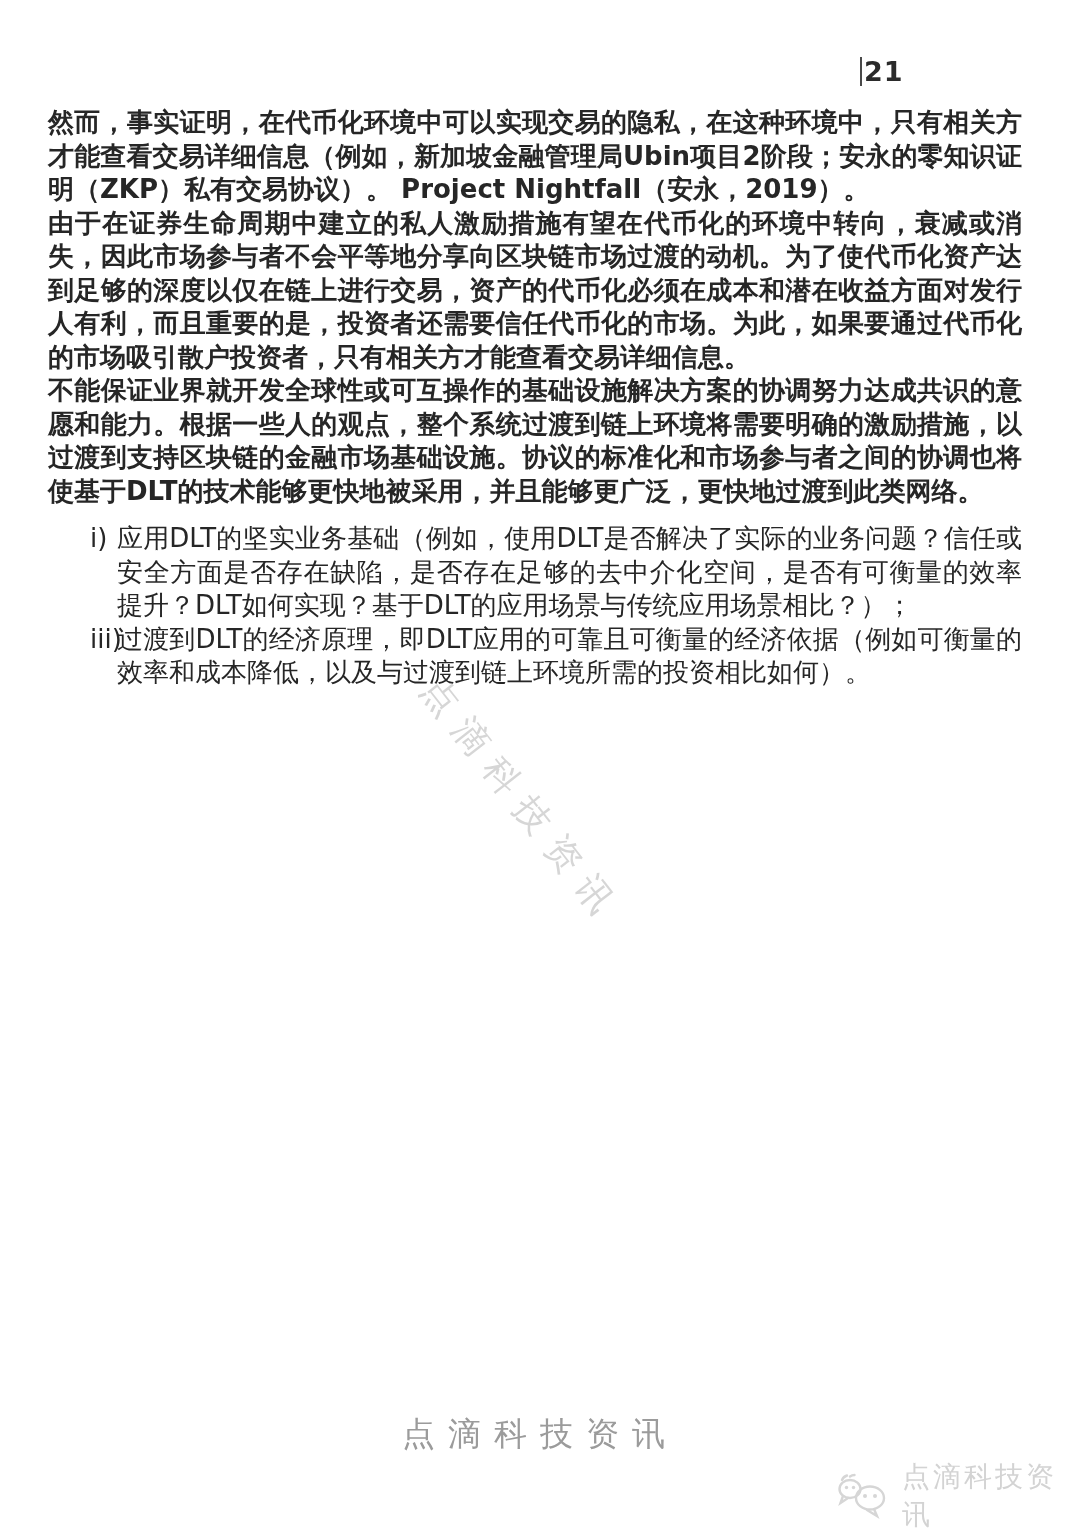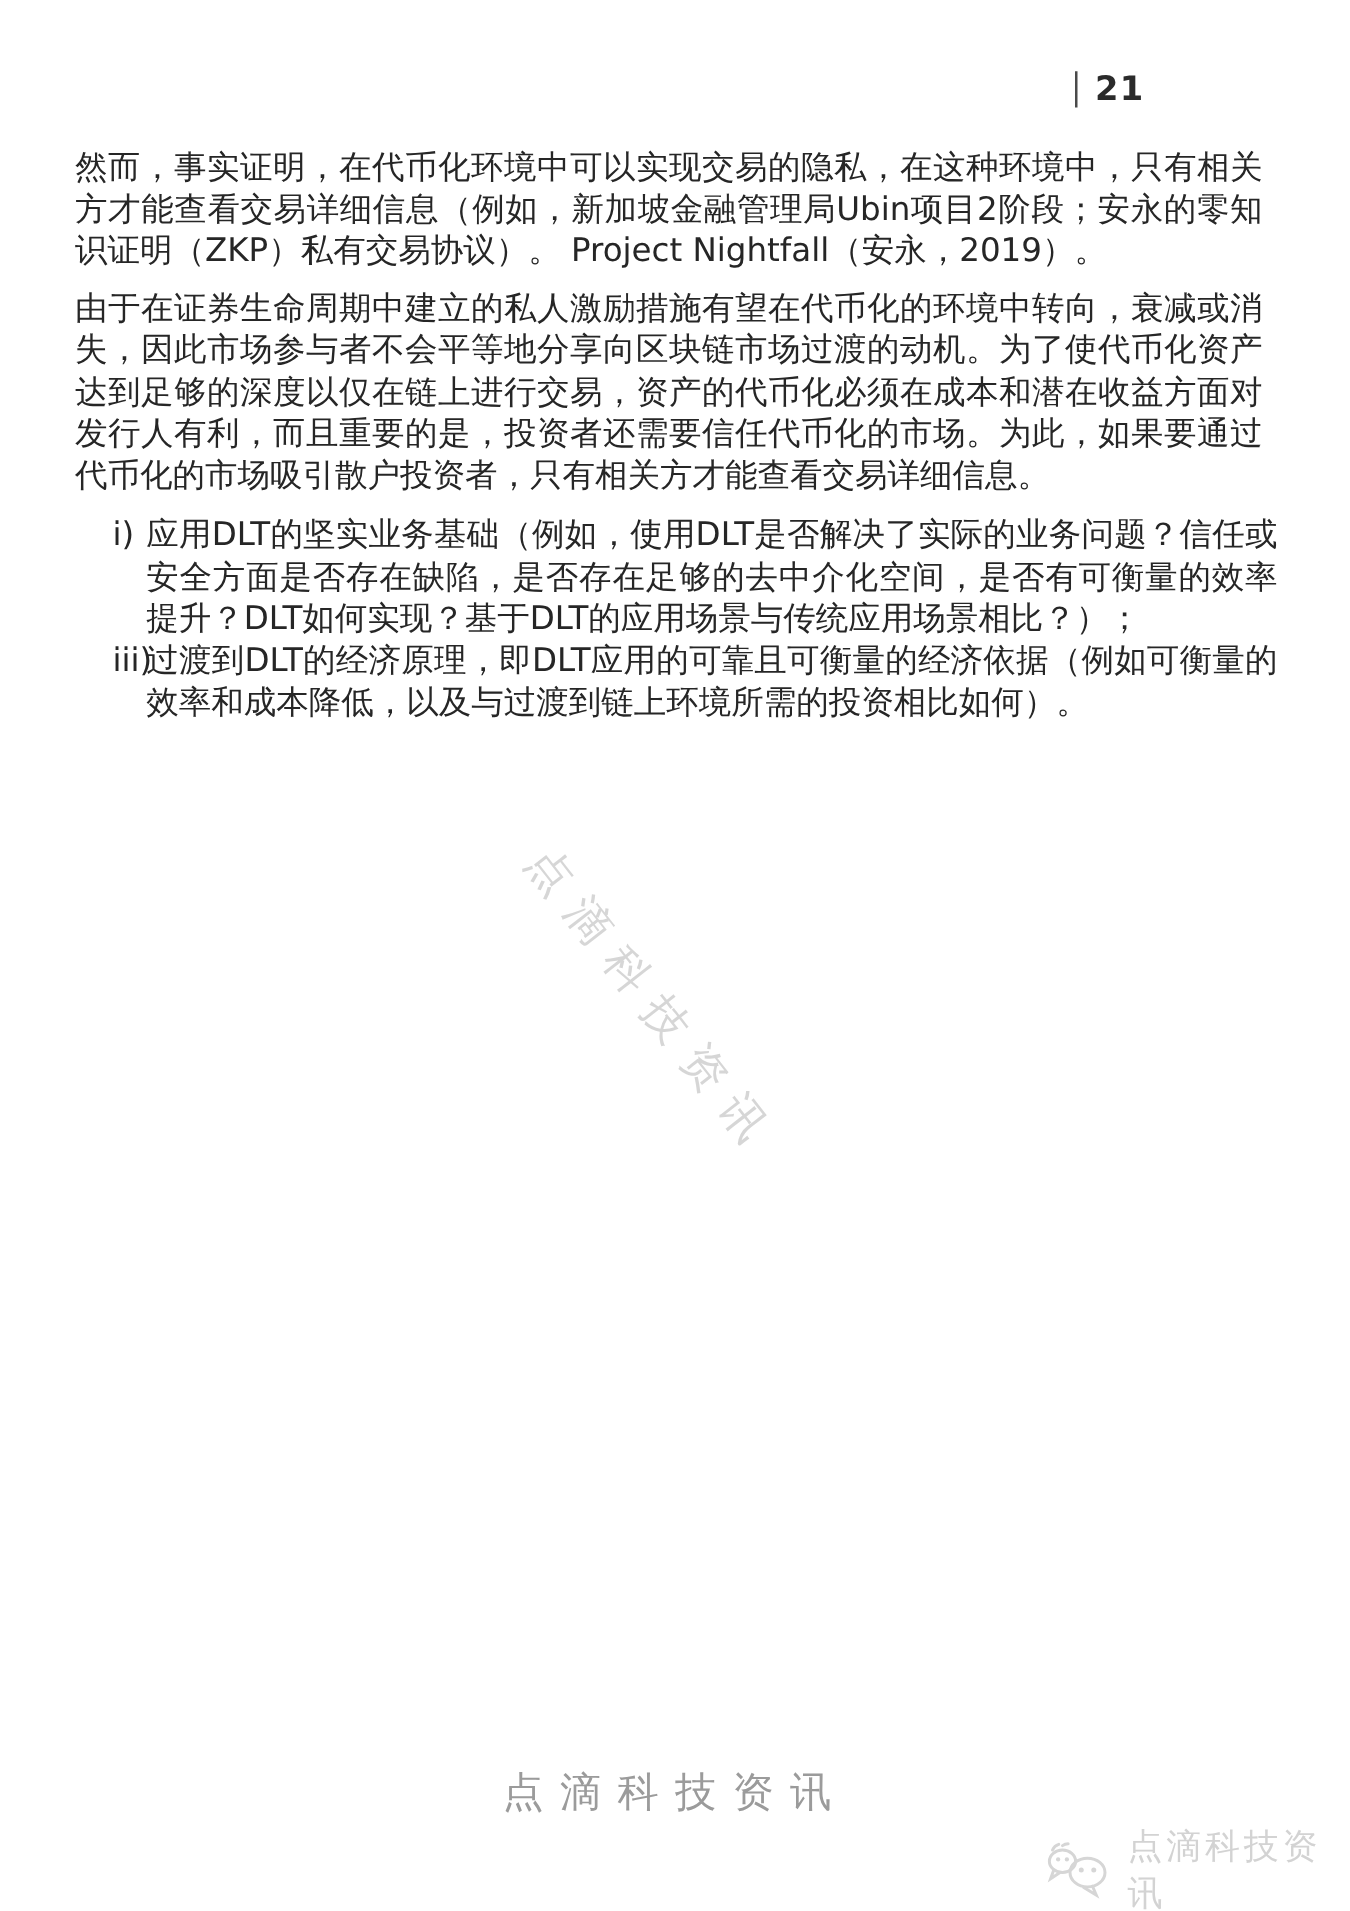--- a/index.html
+++ b/index.html
@@ -14,7 +14,7 @@
   
   .page-header {
     position:absolute; top:56px; left:860px;
-    display:flex; align-items:center; gap:14px;
+    display:flex; align-items:center; gap:2px;
     color:#2b2b2b;
   }
   .pg-sep { display:inline-block; width:2px; height:29px; background:#4a4a4a; }

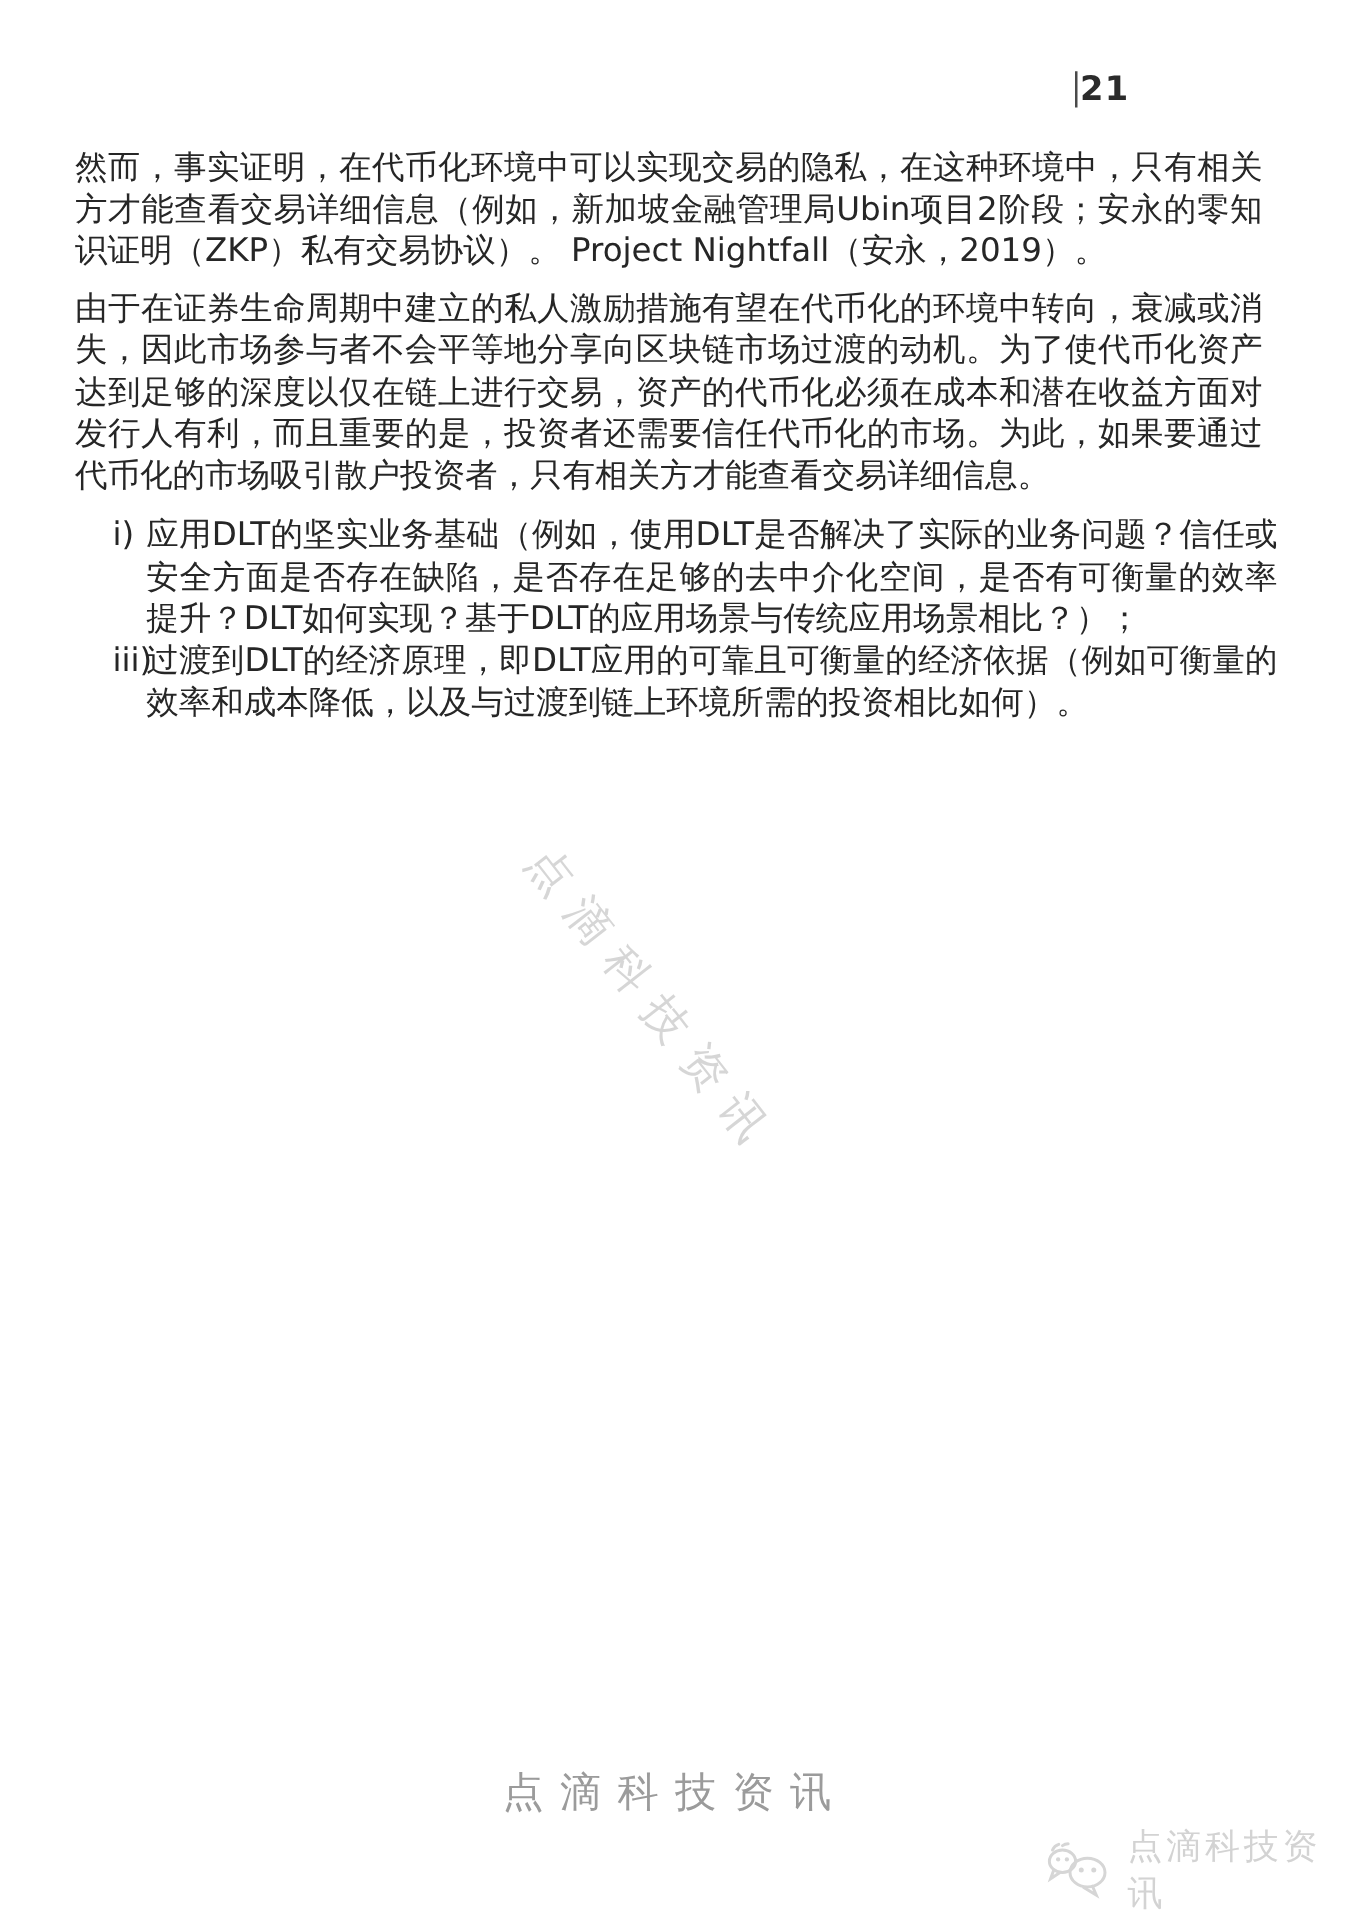--- a/index.html
+++ b/index.html
@@ -38,7 +38,7 @@
     text-align:justify;
     z-index:2;
   }
-  .body p { margin:12px; text-align:justify; }
+  .body p { margin:0; text-align:justify;font-weight:bold; }
 
   .rlist { margin-top:14px; }
   .li { display:flex; align-items:flex-start; padding-left:42px; }

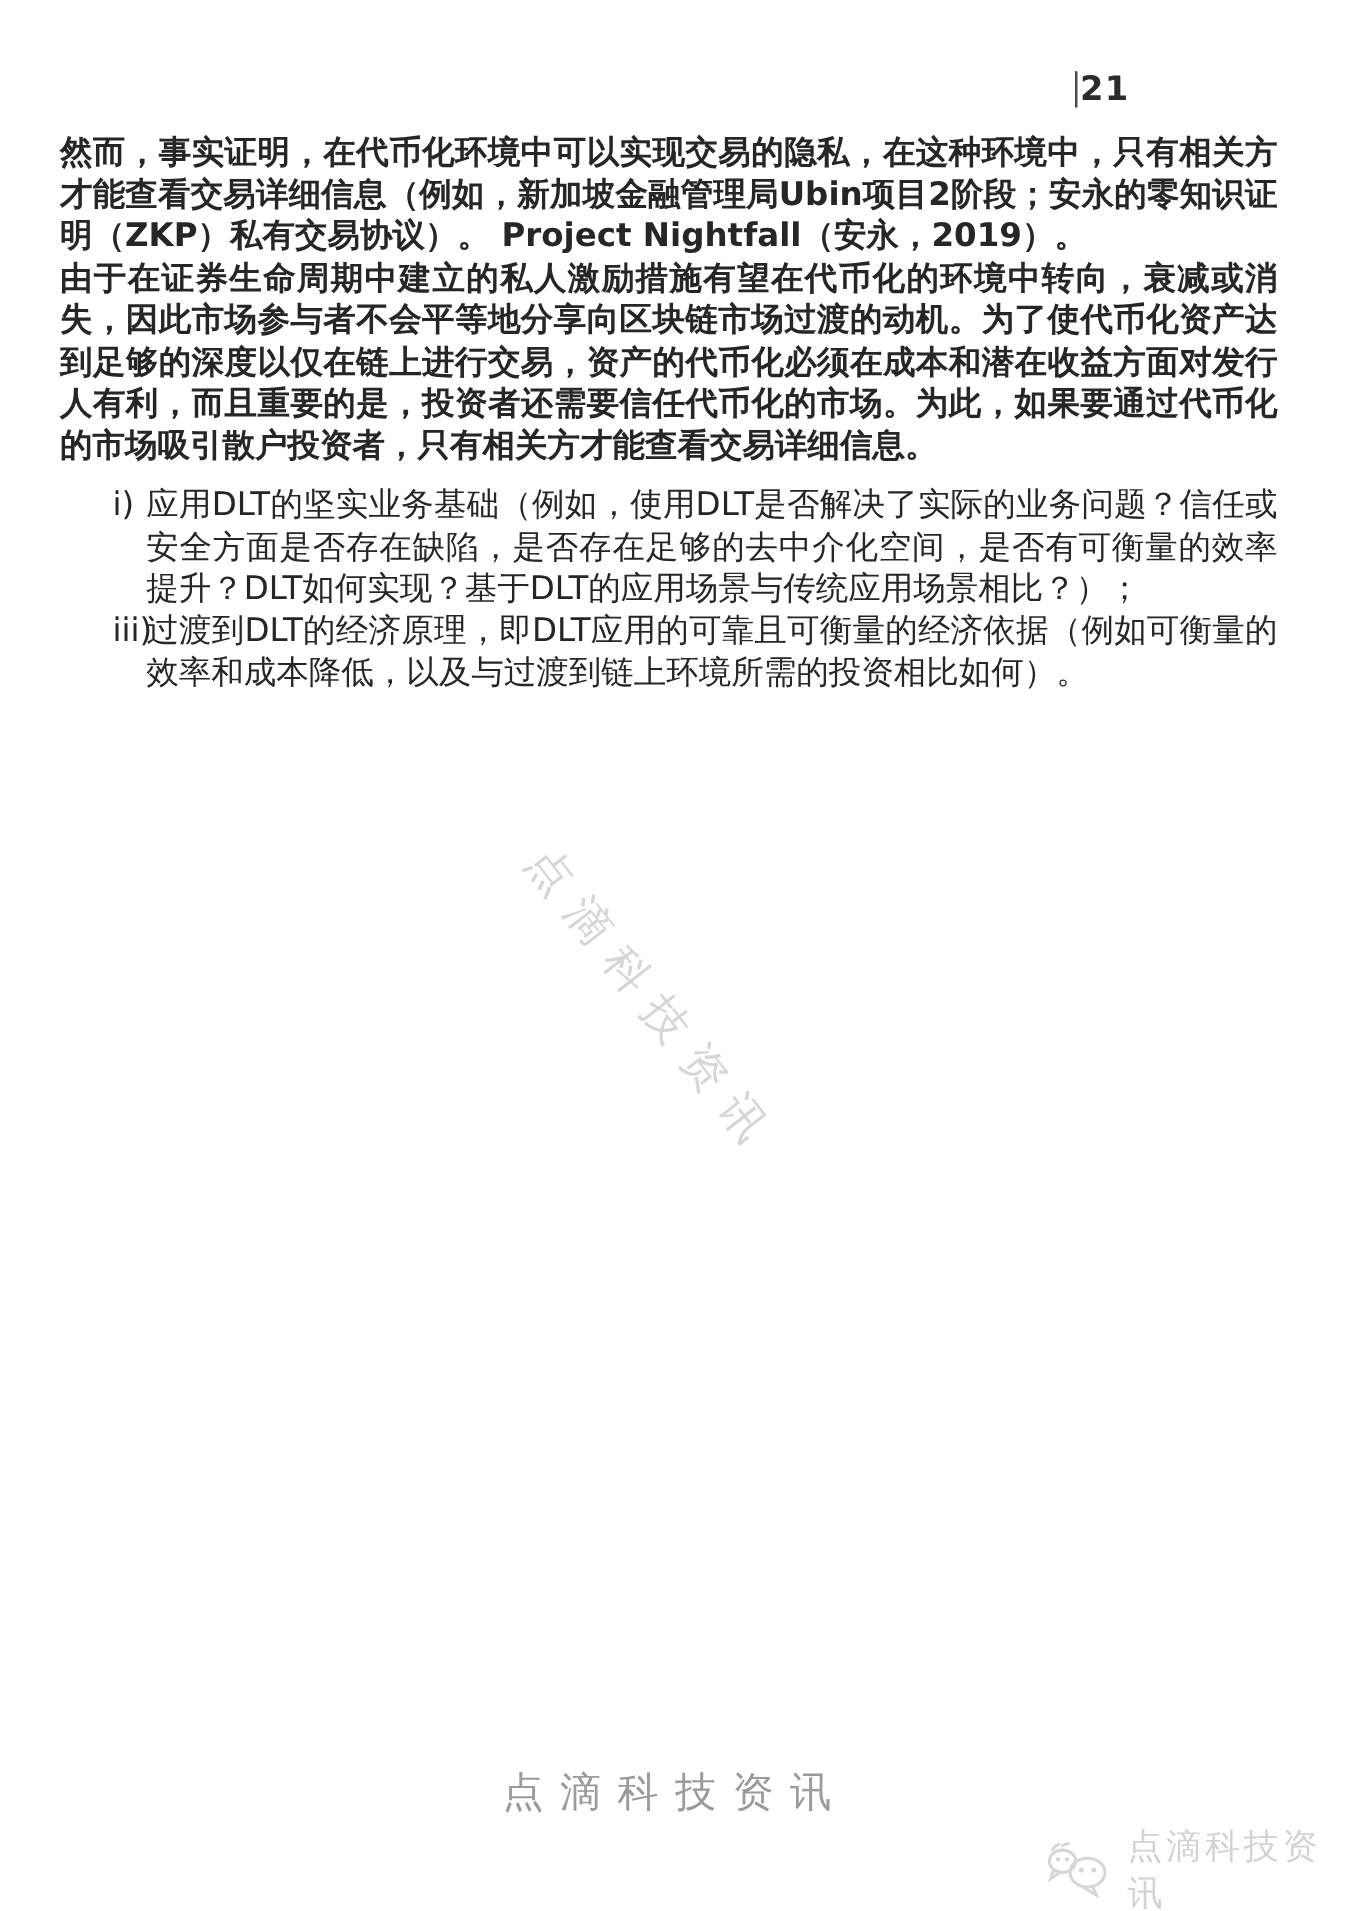--- a/index.html
+++ b/index.html
@@ -83,6 +83,7 @@
   <div class="body">
     <p>然而，事实证明，在代币化环境中可以实现交易的隐私，在这种环境中，只有相关方才能查看交易详细信息（例如，新加坡金融管理局Ubin项目2阶段；安永的零知识证明（ZKP）私有交易协议）。 Project Nightfall（安永，2019）。</p>
     <p>由于在证券生命周期中建立的私人激励措施有望在代币化的环境中转向，衰减或消失，因此市场参与者不会平等地分享向区块链市场过渡的动机。为了使代币化资产达到足够的深度以仅在链上进行交易，资产的代币化必须在成本和潜在收益方面对发行人有利，而且重要的是，投资者还需要信任代币化的市场。为此，如果要通过代币化的市场吸引散户投资者，只有相关方才能查看交易详细信息。</p>
+    <p>不能保证业界就开发全球性或可互操作的基础设施解决方案的协调努力达成共识的意愿和能力。根据一些人的观点，整个系统过渡到链上环境将需要明确的激励措施，以过渡到支持区块链的金融市场基础设施。协议的标准化和市场参与者之间的协调也将使基于DLT的技术能够更快地被采用，并且能够更广泛，更快地过渡到此类网络。</p>
 
     <div class="rlist">
       <div class="li">

